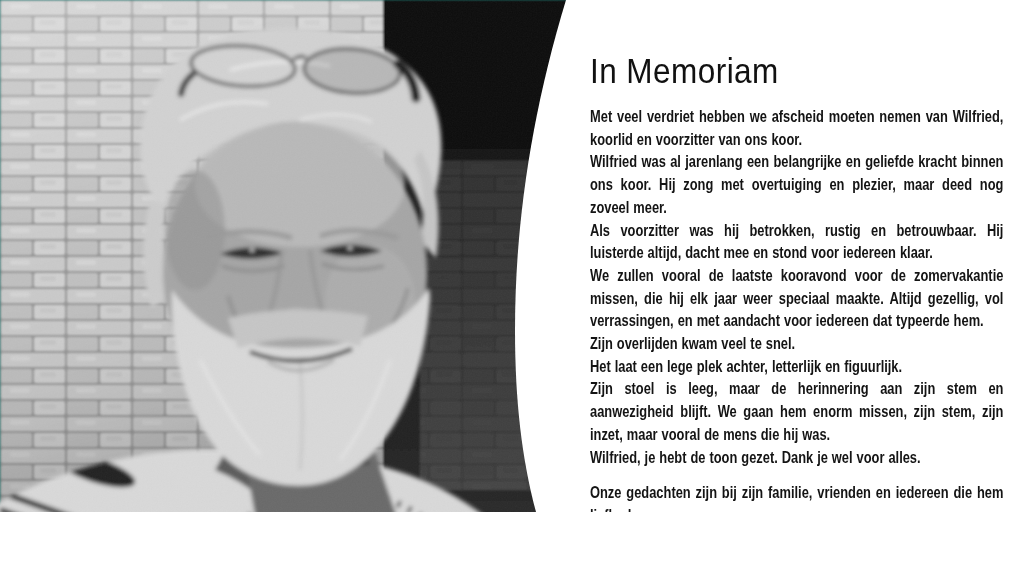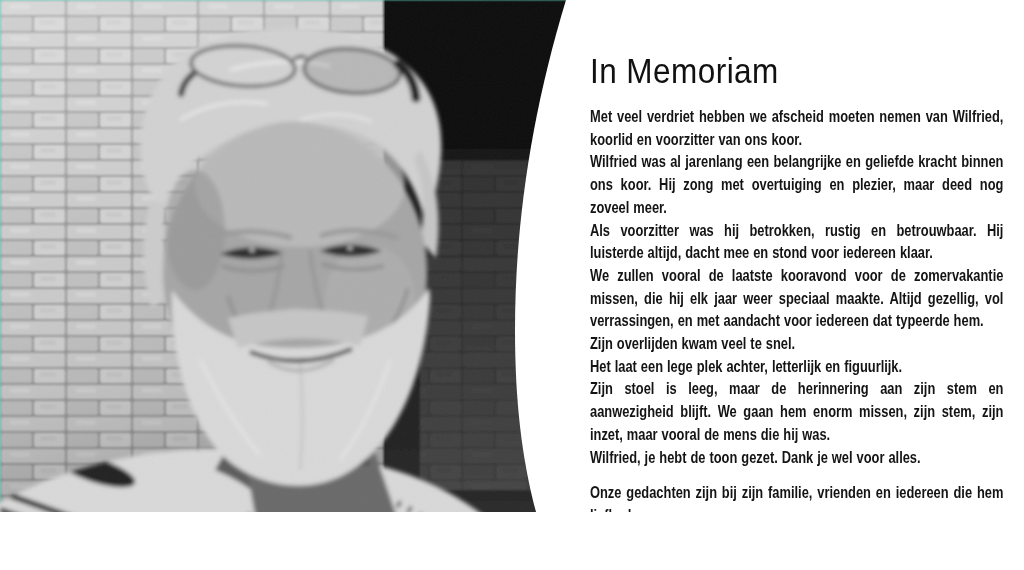--- a/index.html
+++ b/index.html
@@ -7,7 +7,7 @@
     position:relative;
     width:1024px;height:512px;
     overflow:hidden;
-    background:#5eead4;
+    background:#0f766e;
     font-family:"Liberation Sans",sans-serif;
   }
   .photo-layer{

